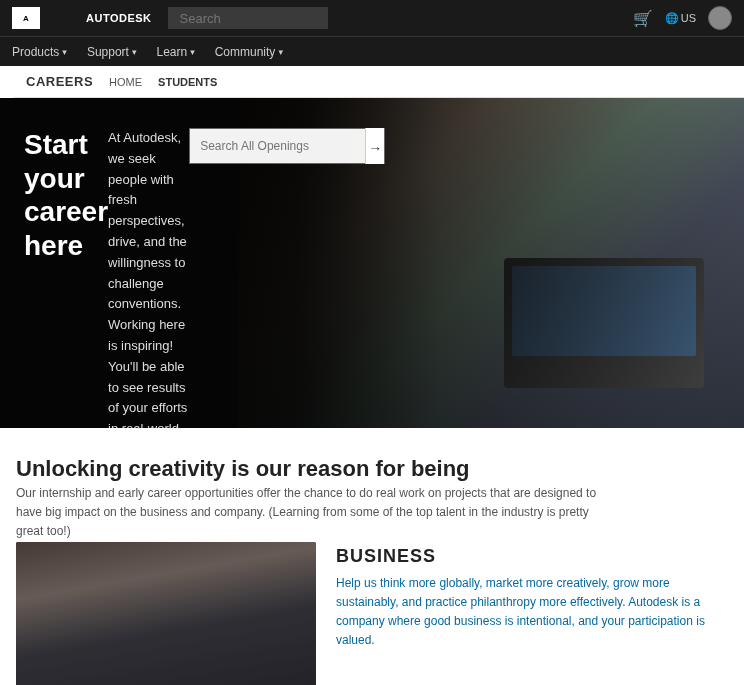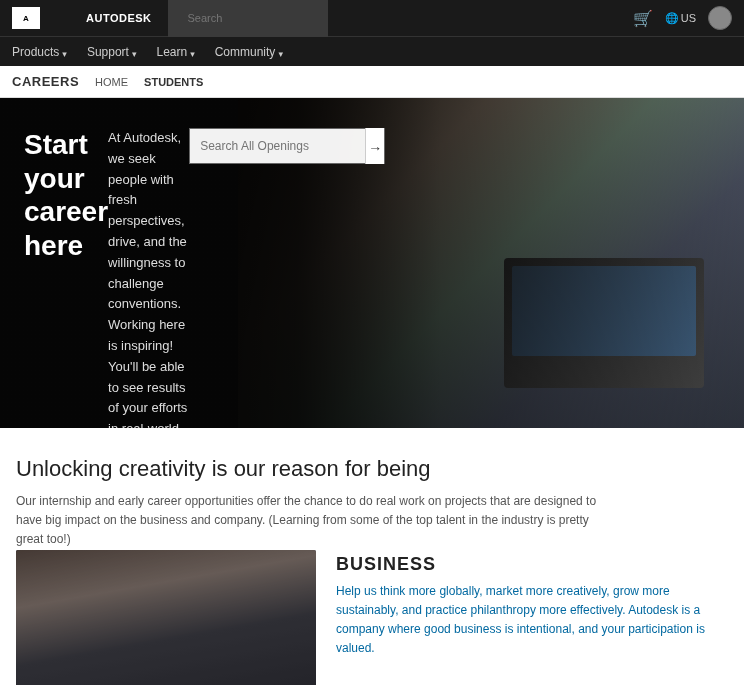--- a/index.html
+++ b/index.html
@@ -48,10 +48,10 @@
       background: #3a3a3a;
       border: none;
       color: #ccc;
-      padding: 3px 20px;
-      font-size: 11px;
+      padding: 3px 12px;
+      font-size: 13px;
       width: 160px;
-      height: 38px;
+      height: 22px;
     }
     .nav-spacer { flex: 1; }
     .top-nav-icons {

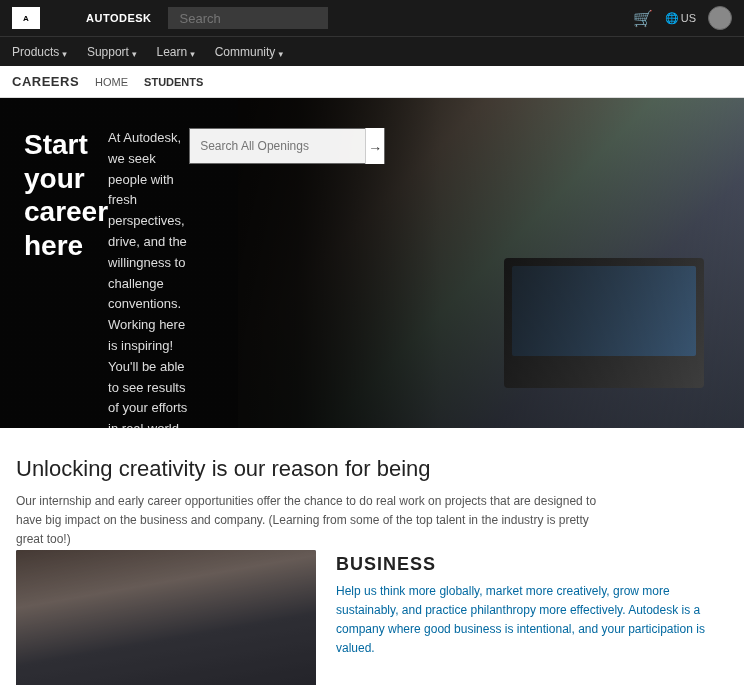--- a/index.html
+++ b/index.html
@@ -88,7 +88,7 @@
       font-size: 12px;
       cursor: pointer;
       display: flex;
-      align-items: flex-end;
+      align-items: center;
       gap: 3px;
     }
     .nav-chevron { font-size: 9px; }

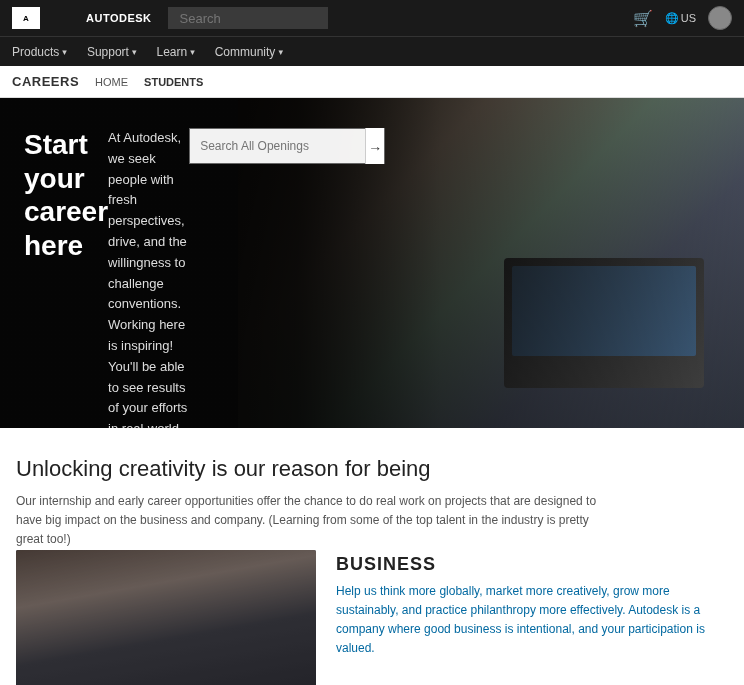--- a/index.html
+++ b/index.html
@@ -102,6 +102,7 @@
       align-items: center;
       height: 32px;
       gap: 16px;
+      margin-left: 14px;
     }
     .breadcrumb-careers {
       font-size: 13px;

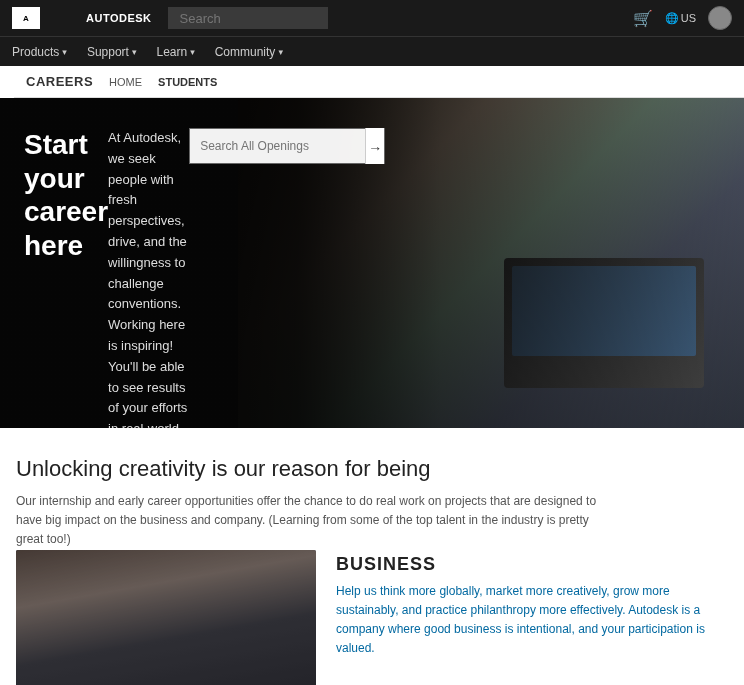--- a/index.html
+++ b/index.html
@@ -227,9 +227,9 @@
     }
     .section-title {
       font-size: 22px;
-      font-weight: normal;
+      font-weight: bold;
       color: #222;
-      margin-bottom: 10px;
+      margin-bottom: 2px;
     }
     .section-description {
       font-size: 12px;

